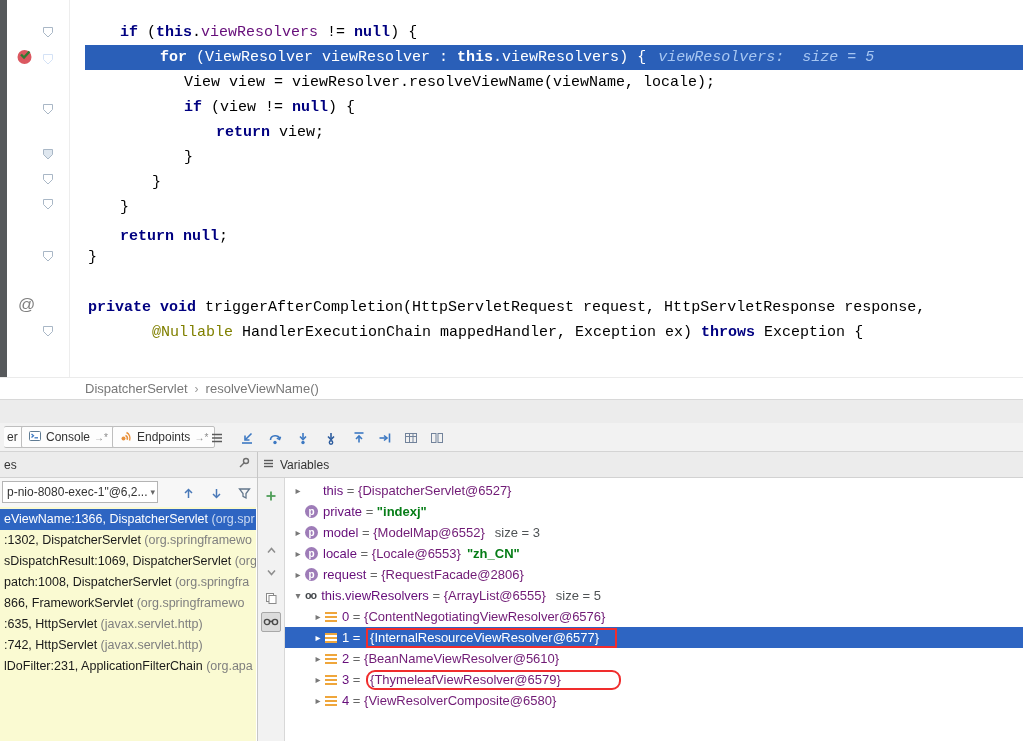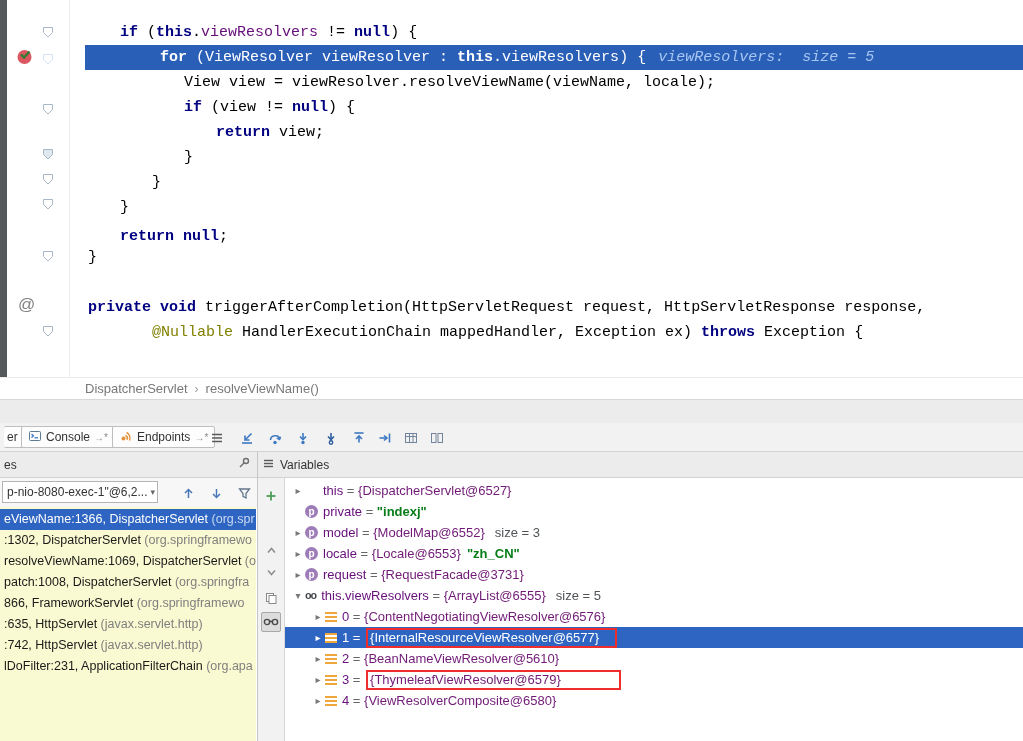--- a/index.html
+++ b/index.html
@@ -283,7 +283,7 @@
       <div class="flist" id="frames">
           <div class="frow sel"><span class="fmain">eViewName:1366, DispatcherServlet</span><span class="fpkg"> (org.spr</span></div>
           <div class="frow"><span class="fmain">:1302, DispatcherServlet</span><span class="fpkg"> (org.springframewo</span></div>
-          <div class="frow"><span class="fmain">resolveViewName:1069, DispatcherServlet</span><span class="fpkg"> (org</span></div>
+          <div class="frow"><span class="fmain">sDispatchResult:1069, DispatcherServlet</span><span class="fpkg"> (org</span></div>
           <div class="frow"><span class="fmain">patch:1008, DispatcherServlet</span><span class="fpkg"> (org.springfra</span></div>
           <div class="frow"><span class="fmain">866, FrameworkServlet</span><span class="fpkg"> (org.springframewo</span></div>
           <div class="frow"><span class="fmain">:635, HttpServlet</span><span class="fpkg"> (javax.servlet.http)</span></div>

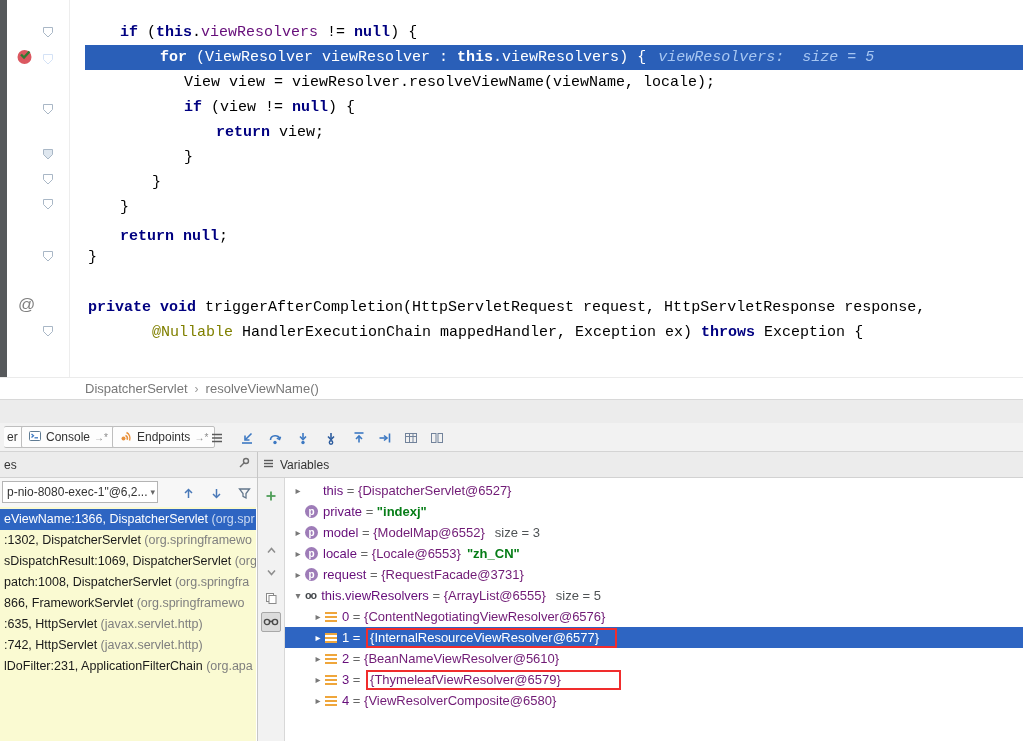--- a/index.html
+++ b/index.html
@@ -339,7 +339,7 @@
           <div class="vrow" style="padding-left: 6px;"><span class="varrow"></span><span class="vicon icon-param">p</span><span class="vname">private</span><span class="veq"> = </span><span class="vstr" style="margin-left: 0px;">"indexj"</span></div>
           <div class="vrow" style="padding-left: 6px;"><span class="varrow">▸</span><span class="vicon icon-param">p</span><span class="vname">model</span><span class="veq"> = </span><span class="vref">{ModelMap@6552}</span><span class="vsize">size = 3</span></div>
           <div class="vrow" style="padding-left: 6px;"><span class="varrow">▸</span><span class="vicon icon-param">p</span><span class="vname">locale</span><span class="veq"> = </span><span class="vref">{Locale@6553}</span><span class="vstr">"zh_CN"</span></div>
-          <div class="vrow" style="padding-left: 6px;"><span class="varrow">▸</span><span class="vicon icon-param">p</span><span class="vname">request</span><span class="veq"> = </span><span class="vref">{RequestFacade@3731}</span></div>
+          <div class="vrow" style="padding-left: 6px;"><span class="varrow">▸</span><span class="vicon icon-param">p</span><span class="vname">request</span><span class="veq"> = </span><span class="vref">{RequestFacade@2806}</span></div>
           <div class="vrow" style="padding-left: 6px;"><span class="varrow">▾</span><span class="vicon icon-watch">oo</span><span class="vname">this.viewResolvers</span><span class="veq"> = </span><span class="vref">{ArrayList@6555}</span><span class="vsize">size = 5</span></div>
           <div class="vrow" style="padding-left: 26px;"><span class="varrow">▸</span><span class="vicon icon-el"></span><span class="vname">0</span><span class="veq"> = </span><span class="vref">{ContentNegotiatingViewResolver@6576}</span></div>
           <div class="vrow sel" style="padding-left: 26px;"><span class="varrow">▸</span><span class="vicon icon-el"></span><span class="vname">1</span><span class="veq"> = </span><span class="redbox"><span class="vref">{InternalResourceViewResolver@6577}</span></span></div>

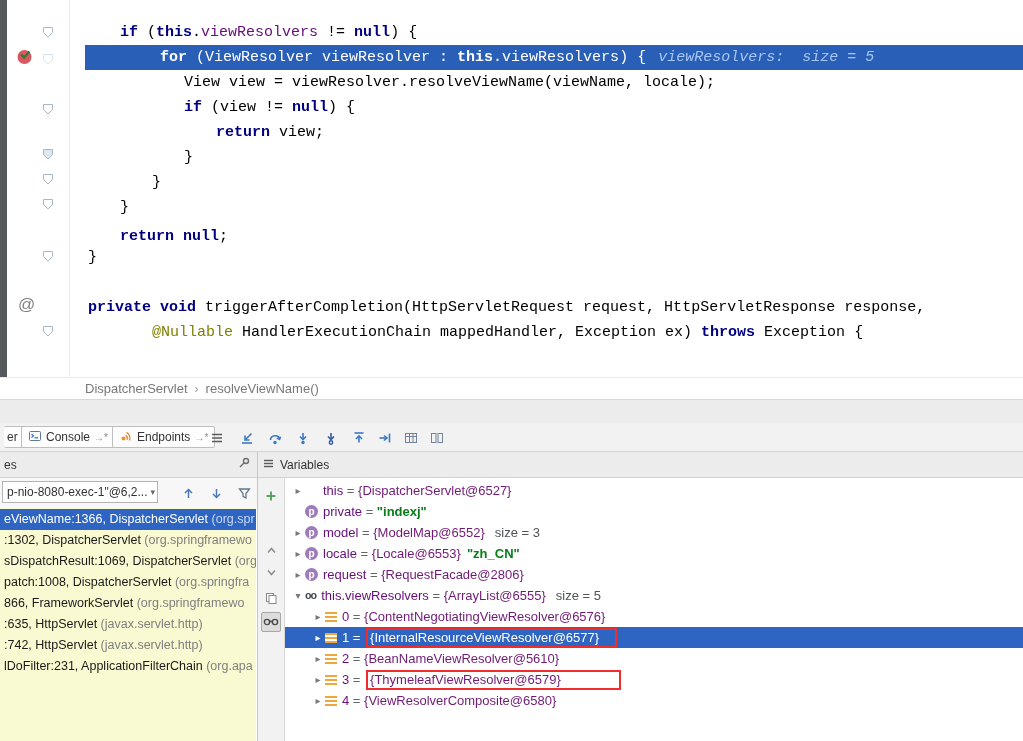--- a/index.html
+++ b/index.html
@@ -89,7 +89,7 @@
   .vrow.sel{background:#2e65c2;}
   .vrow.sel .vname,.vrow.sel .veq,.vrow.sel .vref,.vrow.sel .varrow,.vrow.sel .vsize{color:#fff;}
   .redbox{border:2px solid #f02d2d;padding:0 16px 0 2px;margin-left:2px;display:inline-block;line-height:16px;}
-  .redbox.wide{padding-right:58px;}
+  .redbox.wide{padding-right:58px;border-radius:9px;}
 </style>
 </head>
 <body>

